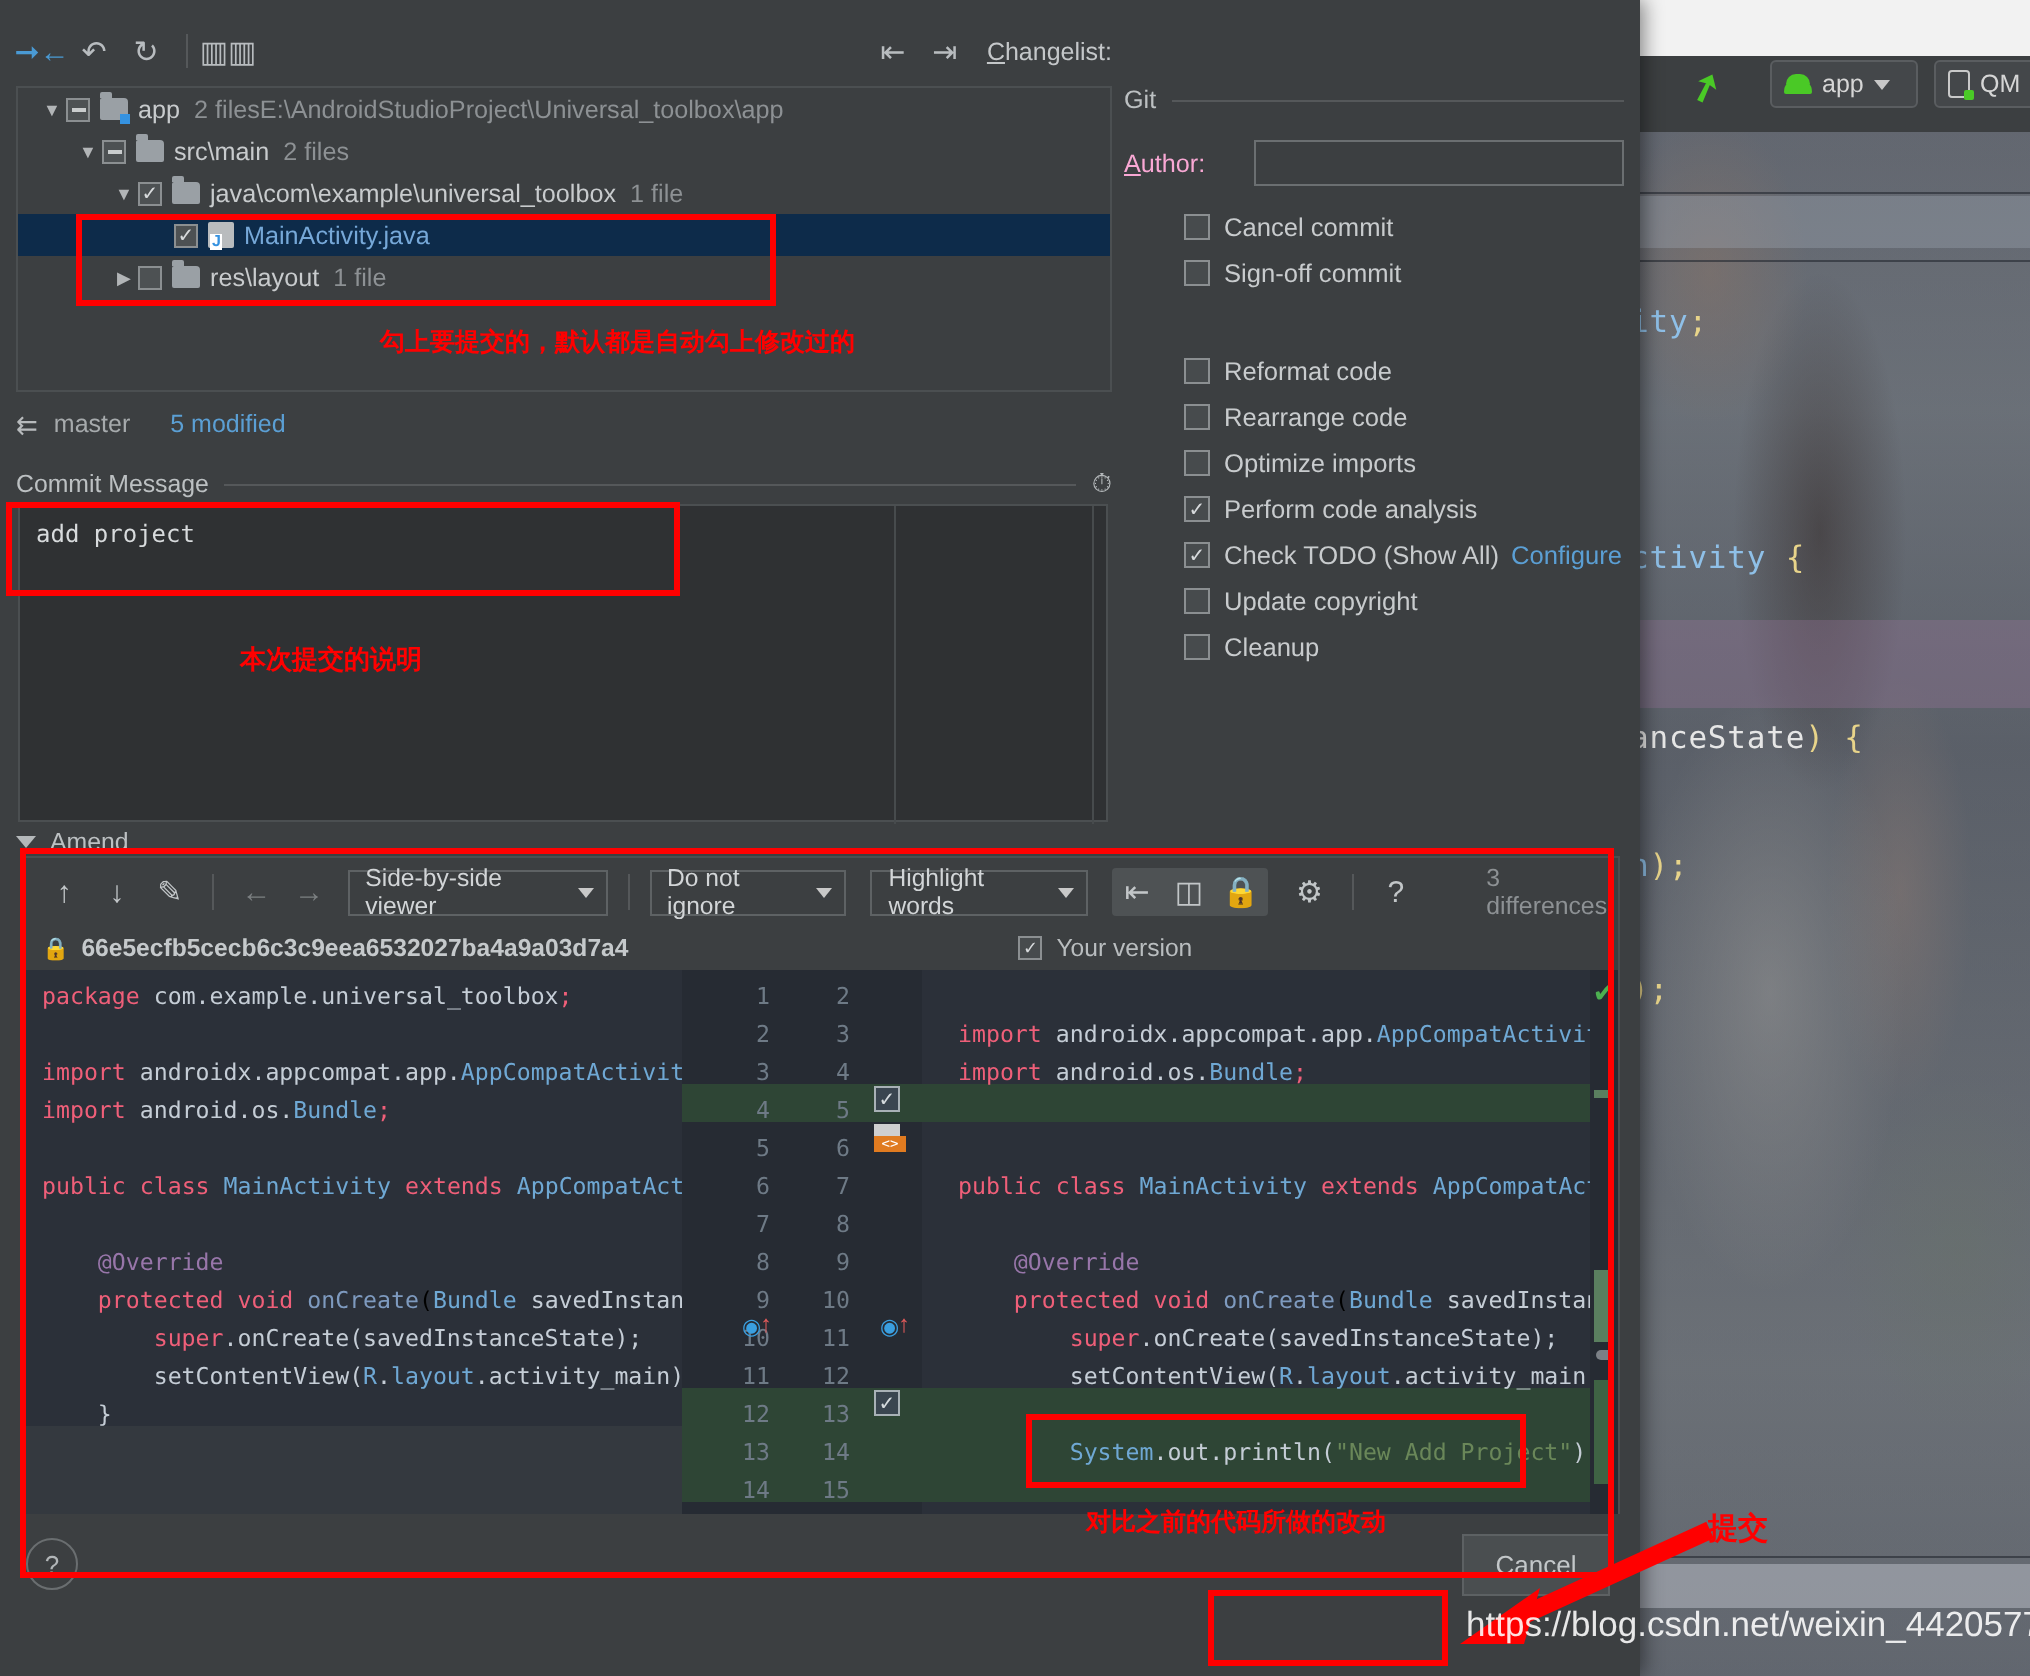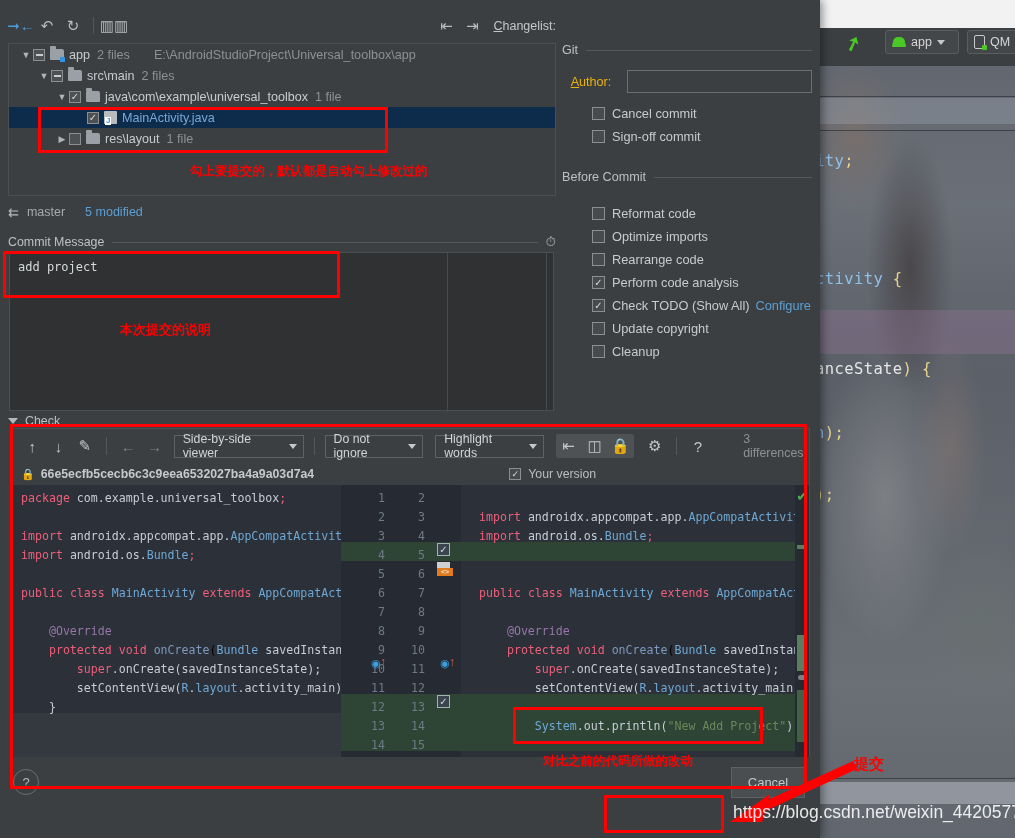--- a/index.html
+++ b/index.html
@@ -121,7 +121,7 @@
   .tname{ color:#c8cbcd; }
   .tname.blue{ color:#76a8d8; }
   .tmeta{ color:#8d9194; margin-left:7px; }
-  .tpath{ color:#8d9194; margin-left:24px; }
+  .tpath{ color:#8d9194; margin-left:0; }
 
   .branchbar{
     position:absolute; left:8px; top:200px; width:548px; height:24px;

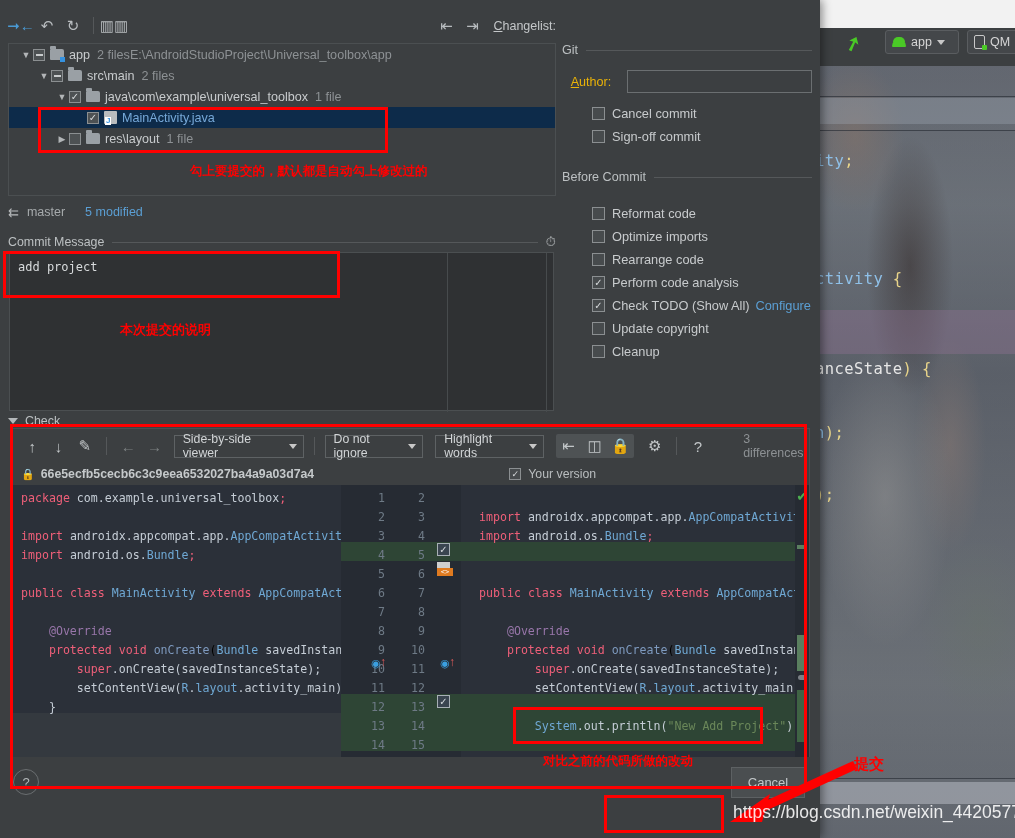--- a/index.html
+++ b/index.html
@@ -155,7 +155,7 @@
   .sec-head .lbl{ font-size:12.6px; color:#bcc0c2; white-space:nowrap;}
   .sec-head .rule{ flex:1; height:1px; background:#55585a;}
   .frow{ display:flex; align-items:center; height:21px; margin-bottom:2px; font-size:12.6px; color:#c6cacc;}
-  .frow .k{ width:58px; text-align:center; margin-right:7px; color:#eab308;}
+  .frow .k{ width:58px; text-align:left; margin-right:7px; color:#f9a8d4;}
   .txtfield{ flex:1; height:23px; background:#3c3f41; border:1px solid #6b6f71; }
   .opt{ display:flex; align-items:center; height:23px; padding-left:30px; font-size:12.8px; color:#c8cbcd;}
   .opt .ocb{ width:13px; height:13px; border:1px solid #8b8f91; background:#474b4d; margin-right:7px;

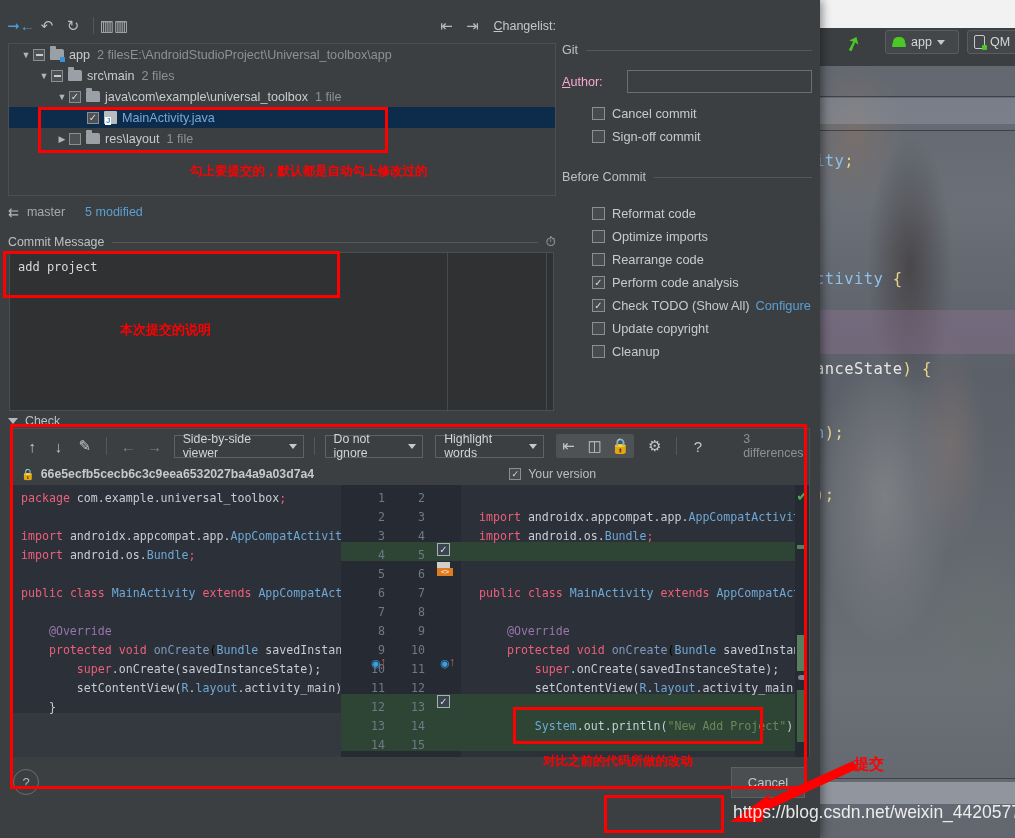--- a/index.html
+++ b/index.html
@@ -387,10 +387,6 @@
         </div>
 
         <div style="height:22px"></div>
-        <div class="sec-head">
-          <span class="lbl">Before Commit</span>
-          <span class="rule"></span>
-        </div>
         <div style="height:4px"></div>
         <div class="opt">
           <span class="ocb"></span>

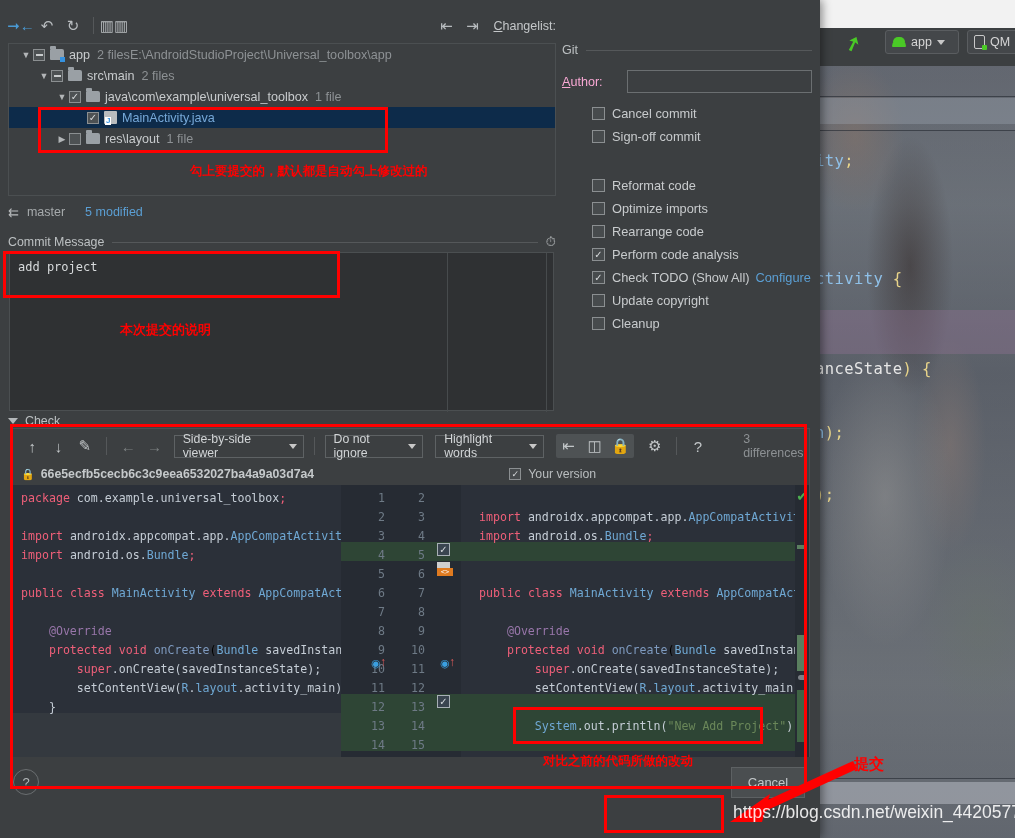--- a/index.html
+++ b/index.html
@@ -394,11 +394,11 @@
         </div>
         <div class="opt">
           <span class="ocb"></span>
+          <span>Rearrange code</span>
+        </div>
+        <div class="opt">
+          <span class="ocb"></span>
           <span>Optimize imports</span>
-        </div>
-        <div class="opt">
-          <span class="ocb"></span>
-          <span>Rearrange code</span>
         </div>
         <div class="opt">
           <span class="ocb">✓</span>

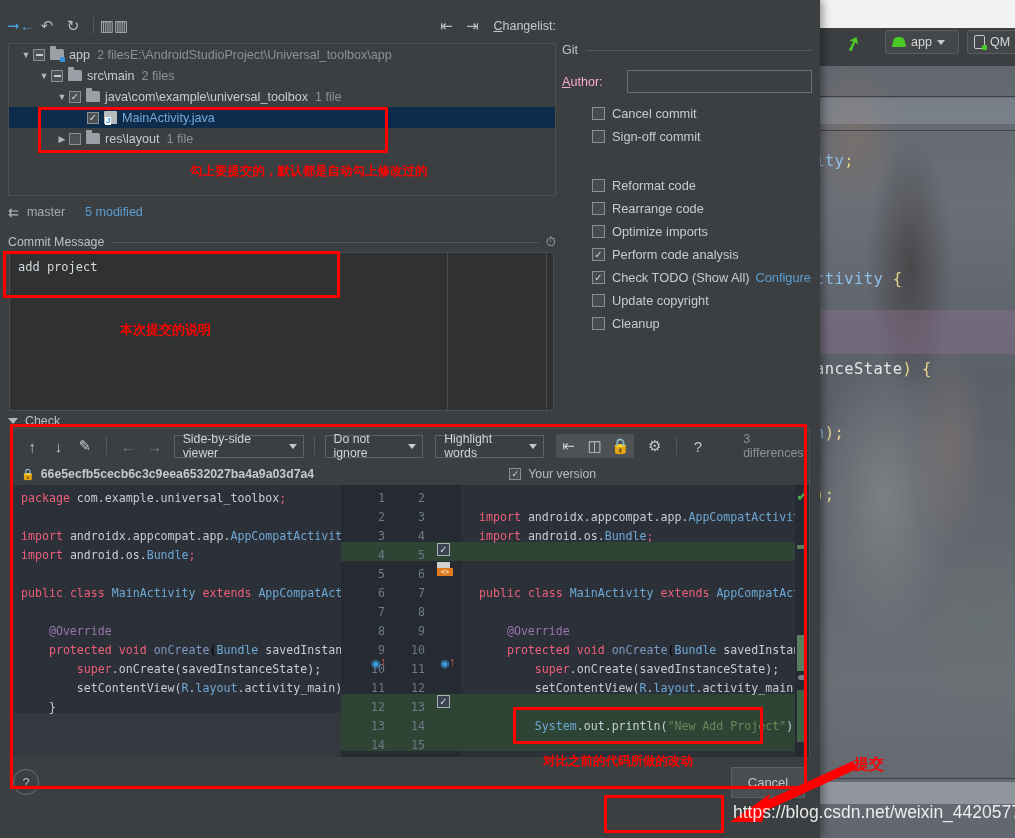--- a/index.html
+++ b/index.html
@@ -421,7 +421,7 @@
 
       <div class="diff-head">
         <span class="tri"></span>
-        <span class="lbl">Check</span>
+        <span class="lbl">Amend</span>
       </div>
 
       <div class="diffpanel">

